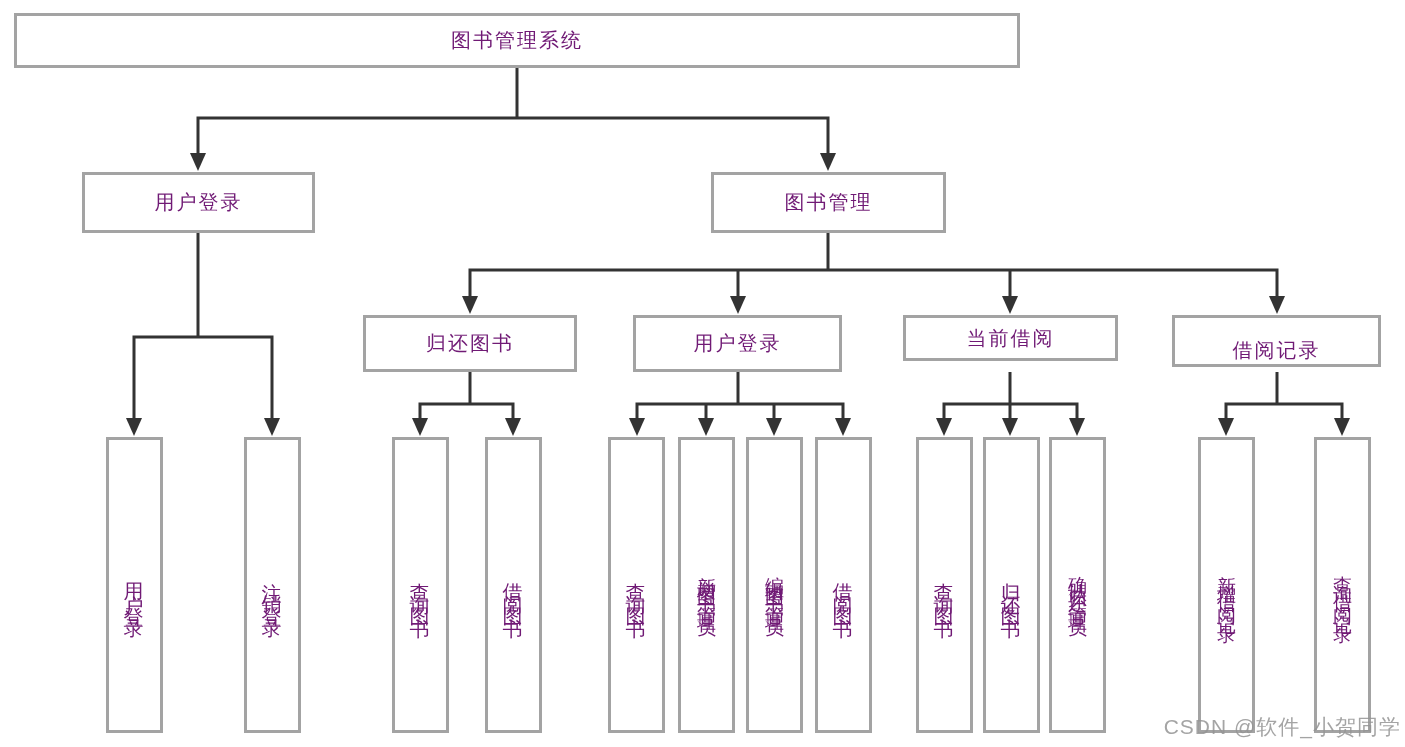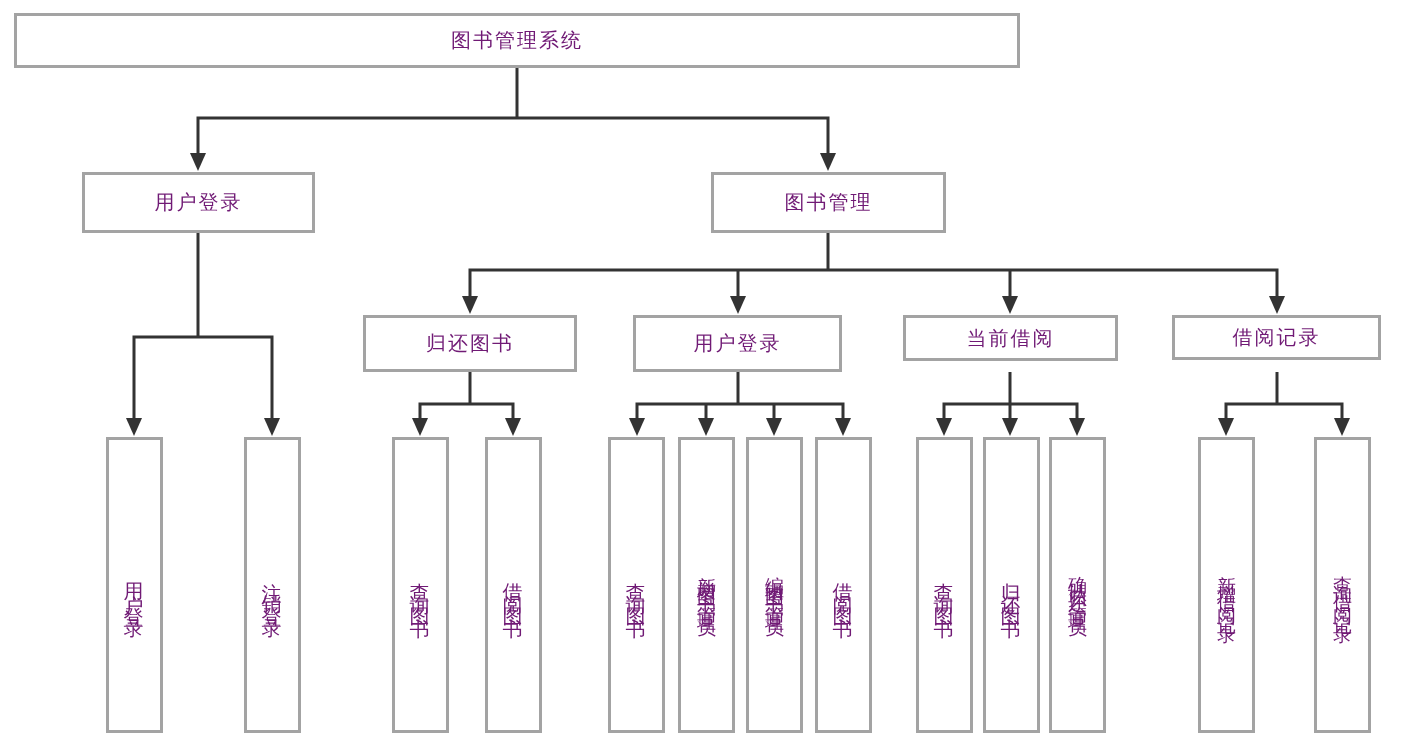--- a/index.html
+++ b/index.html
@@ -116,7 +116,7 @@
   <div class="box" style="left:903px;top:315px;width:215px;height:46px;">
     <span class="hlabel">当前借阅</span>
   </div>
-  <div class="box" style="left:1172px;top:315px;width:209px;height:45px;">
+  <div class="box" style="left:1172px;top:315px;width:209px;height:52px;align-items:flex-end;">
     <span class="hlabel">借阅记录</span>
   </div>
 

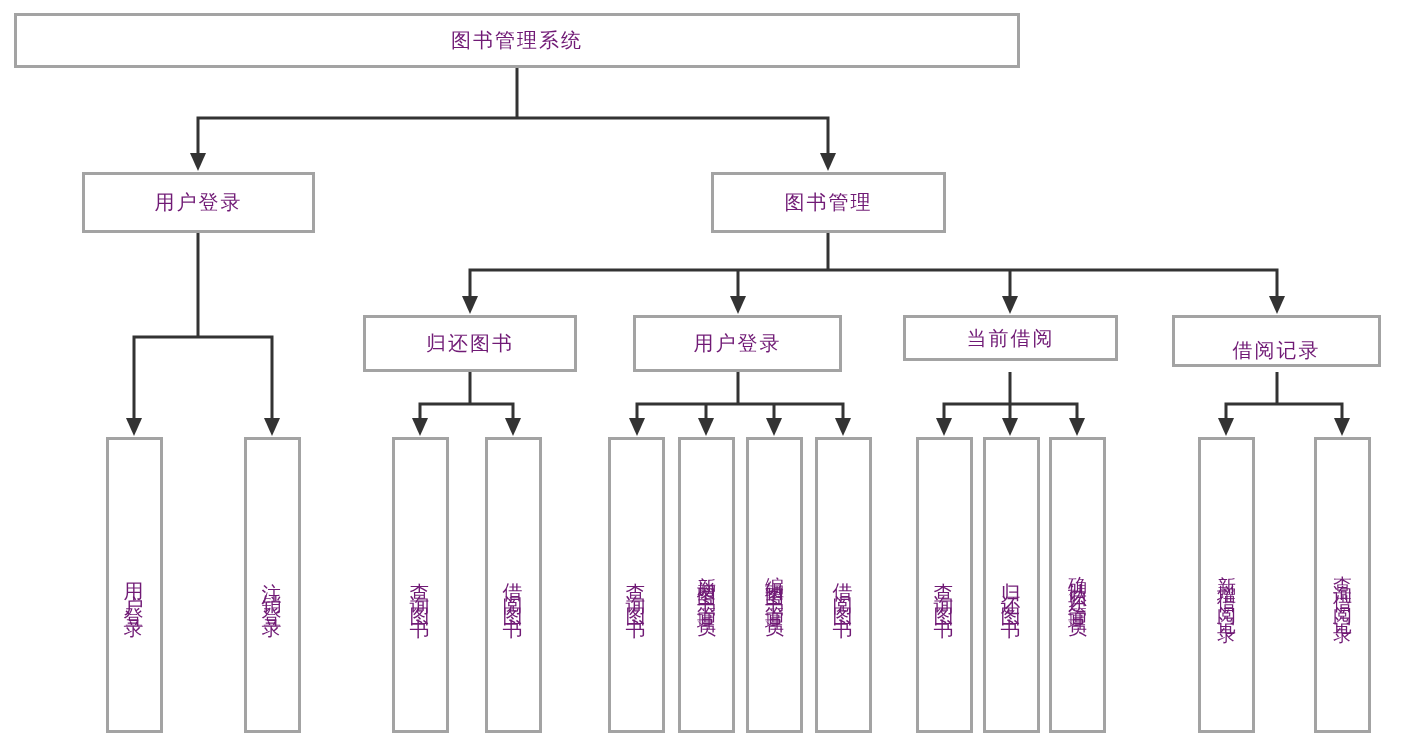--- a/index.html
+++ b/index.html
@@ -164,6 +164,7 @@
     <span class="vt len6">查询借阅记录</span>
   </div>
 
+  <div id="watermark">CSDN @软件_小贺同学</div>
 
 </div>
 

